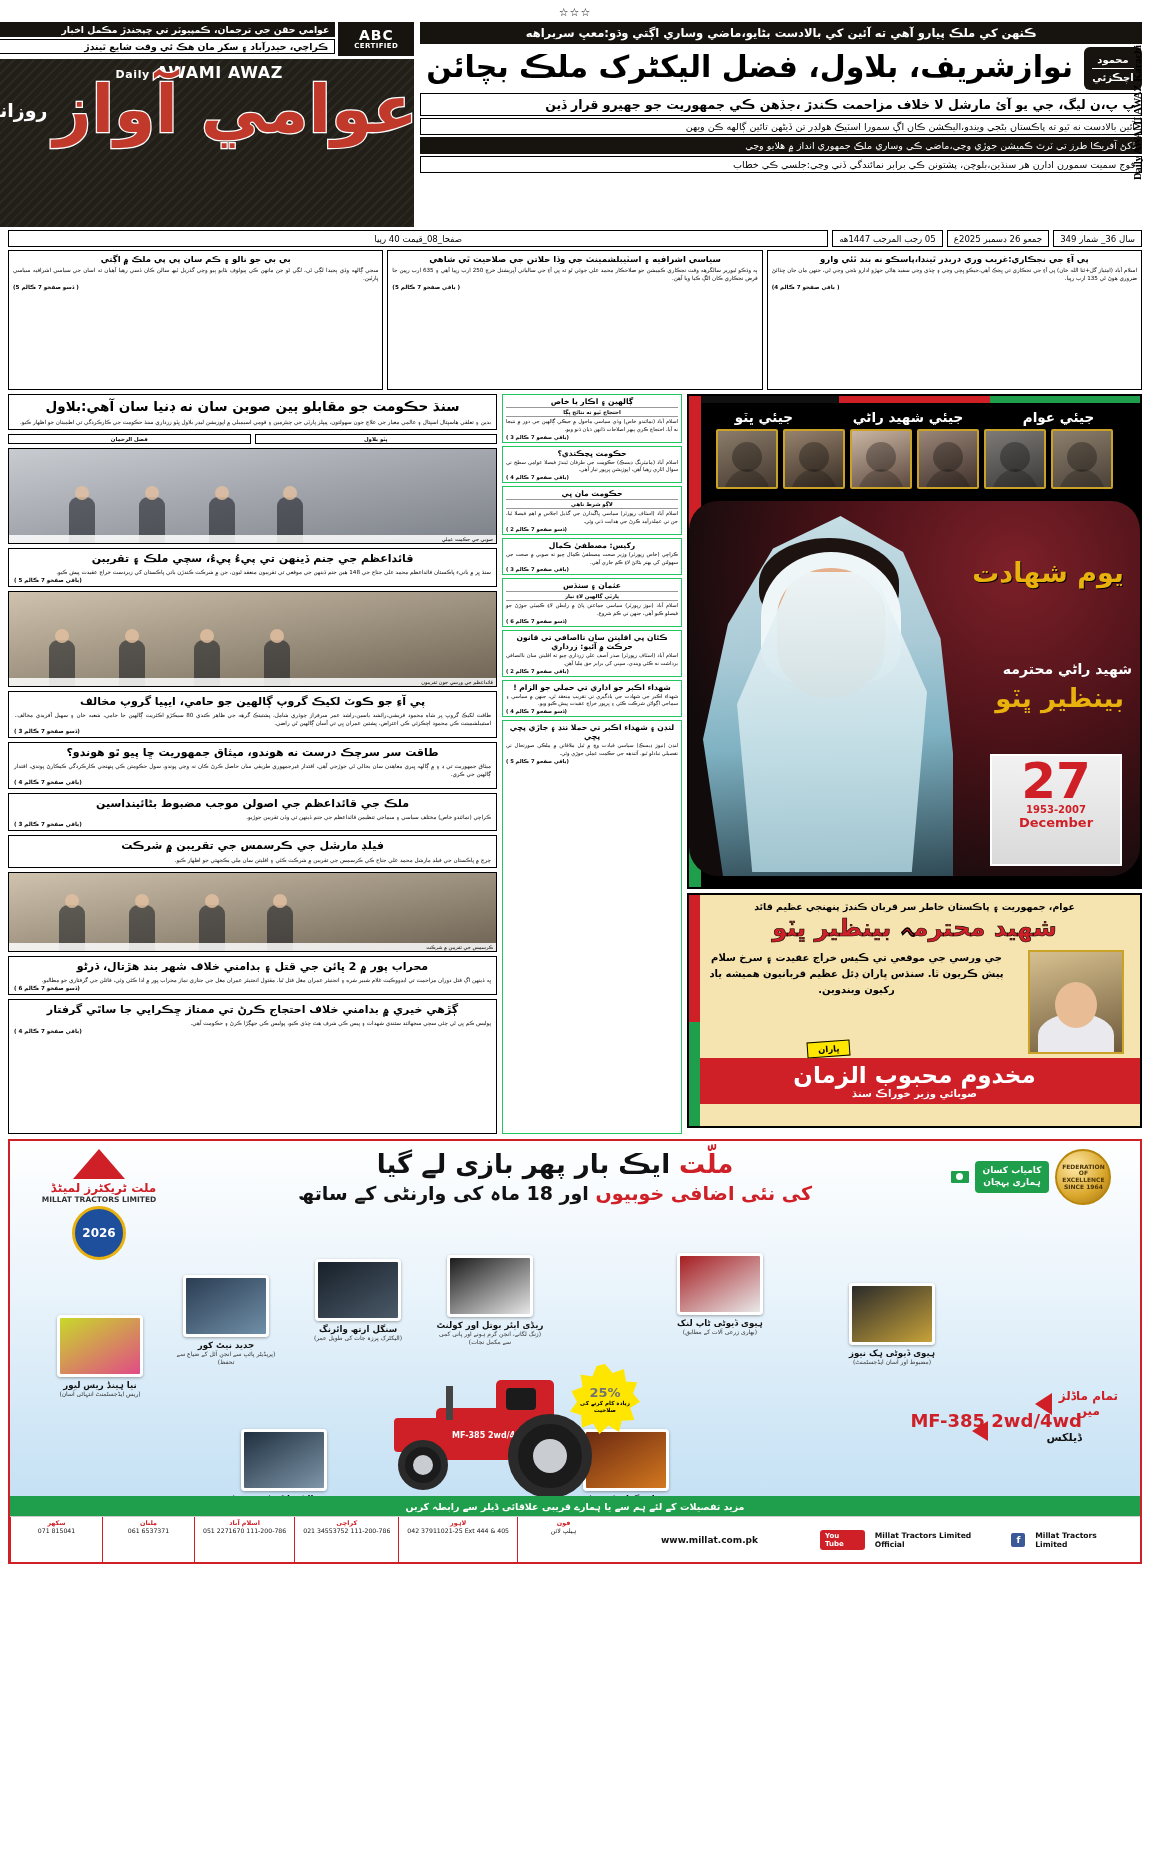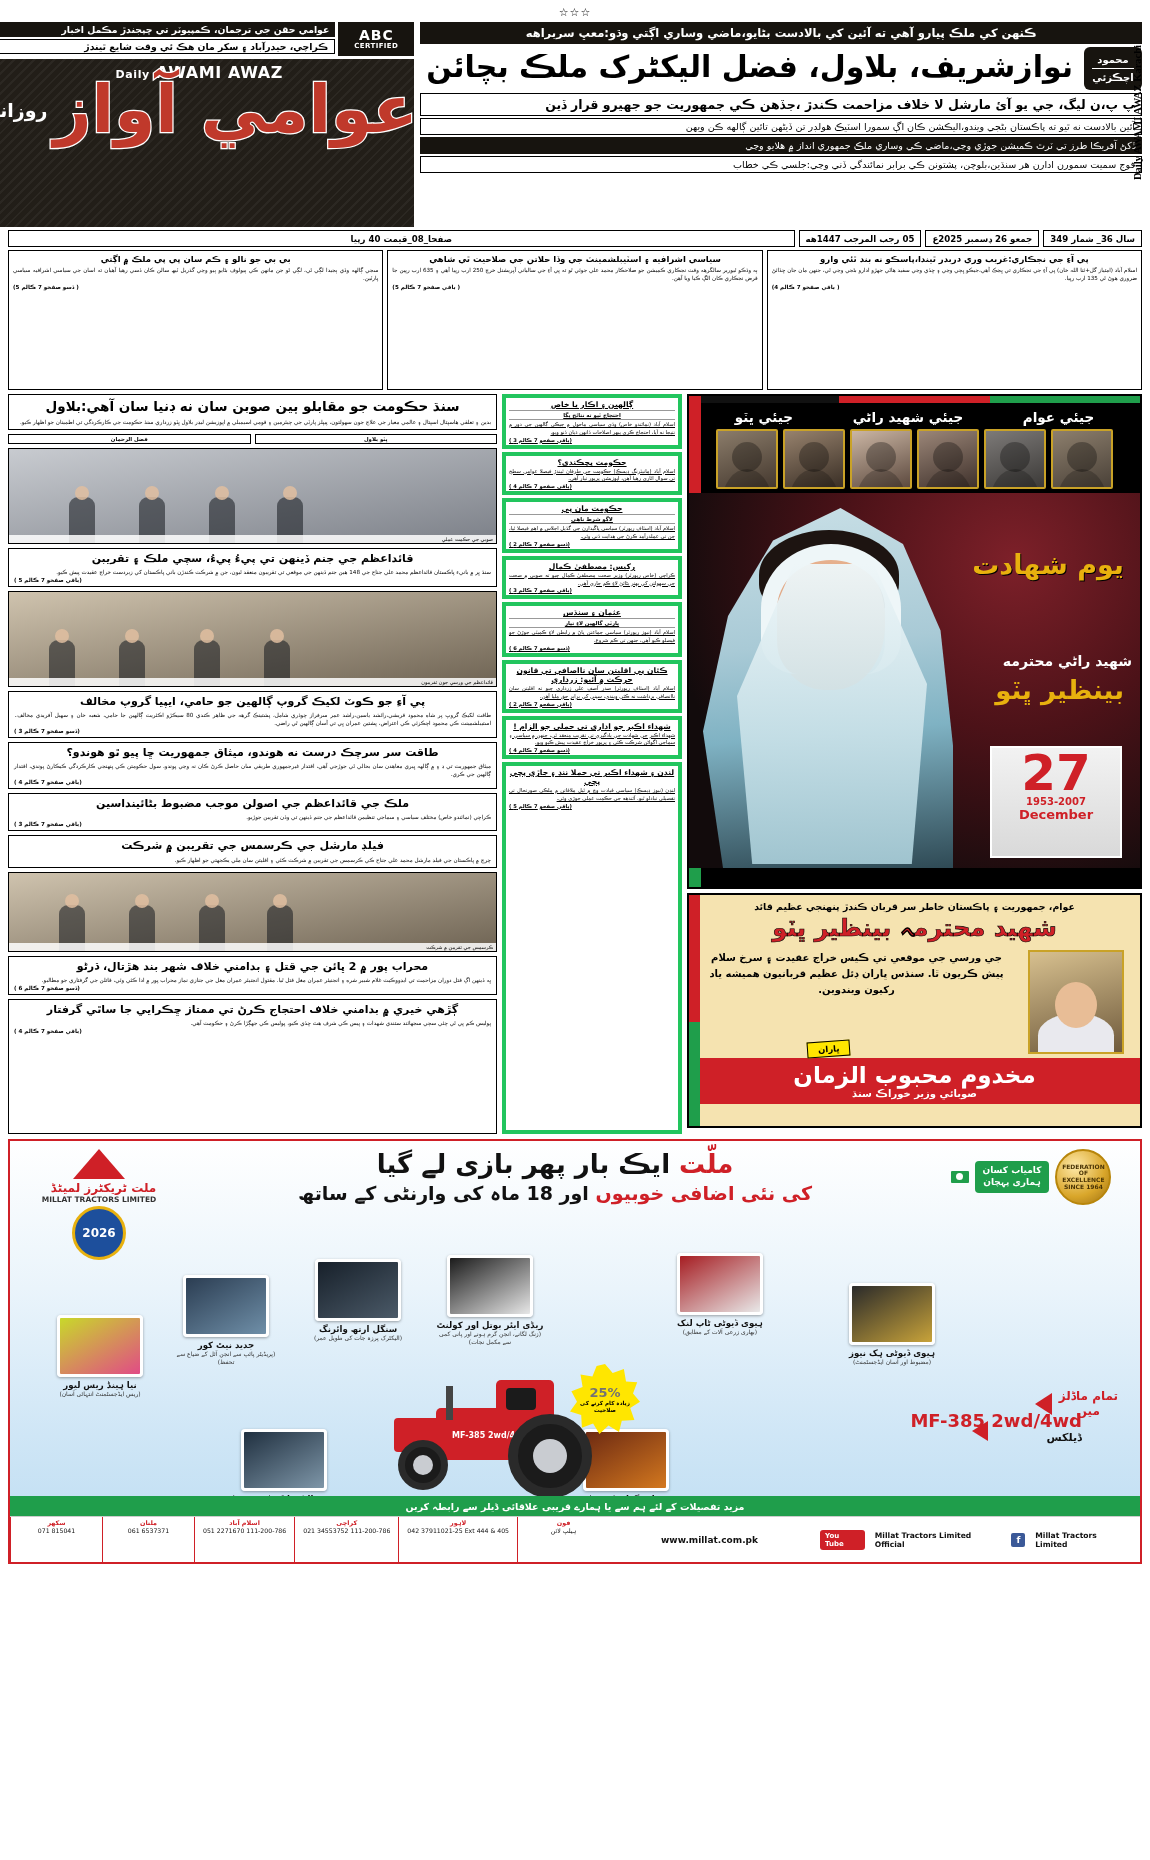--- a/index.html
+++ b/index.html
@@ -87,7 +87,7 @@
   
   .issuebar { display:flex; gap:4px; margin-top:3px; height:17px; direction:rtl; }
   .issuebar .cell {
-    border:1px solid #000; font-size:8.6px; font-weight:bold;
+    border:1px solid #000; font-size:8.6px; font-weight:normal;
     display:flex; align-items:center; justify-content:center; padding:0 6px; white-space:nowrap;text-align:center;
   }
   .issuebar .grow { flex:1; }

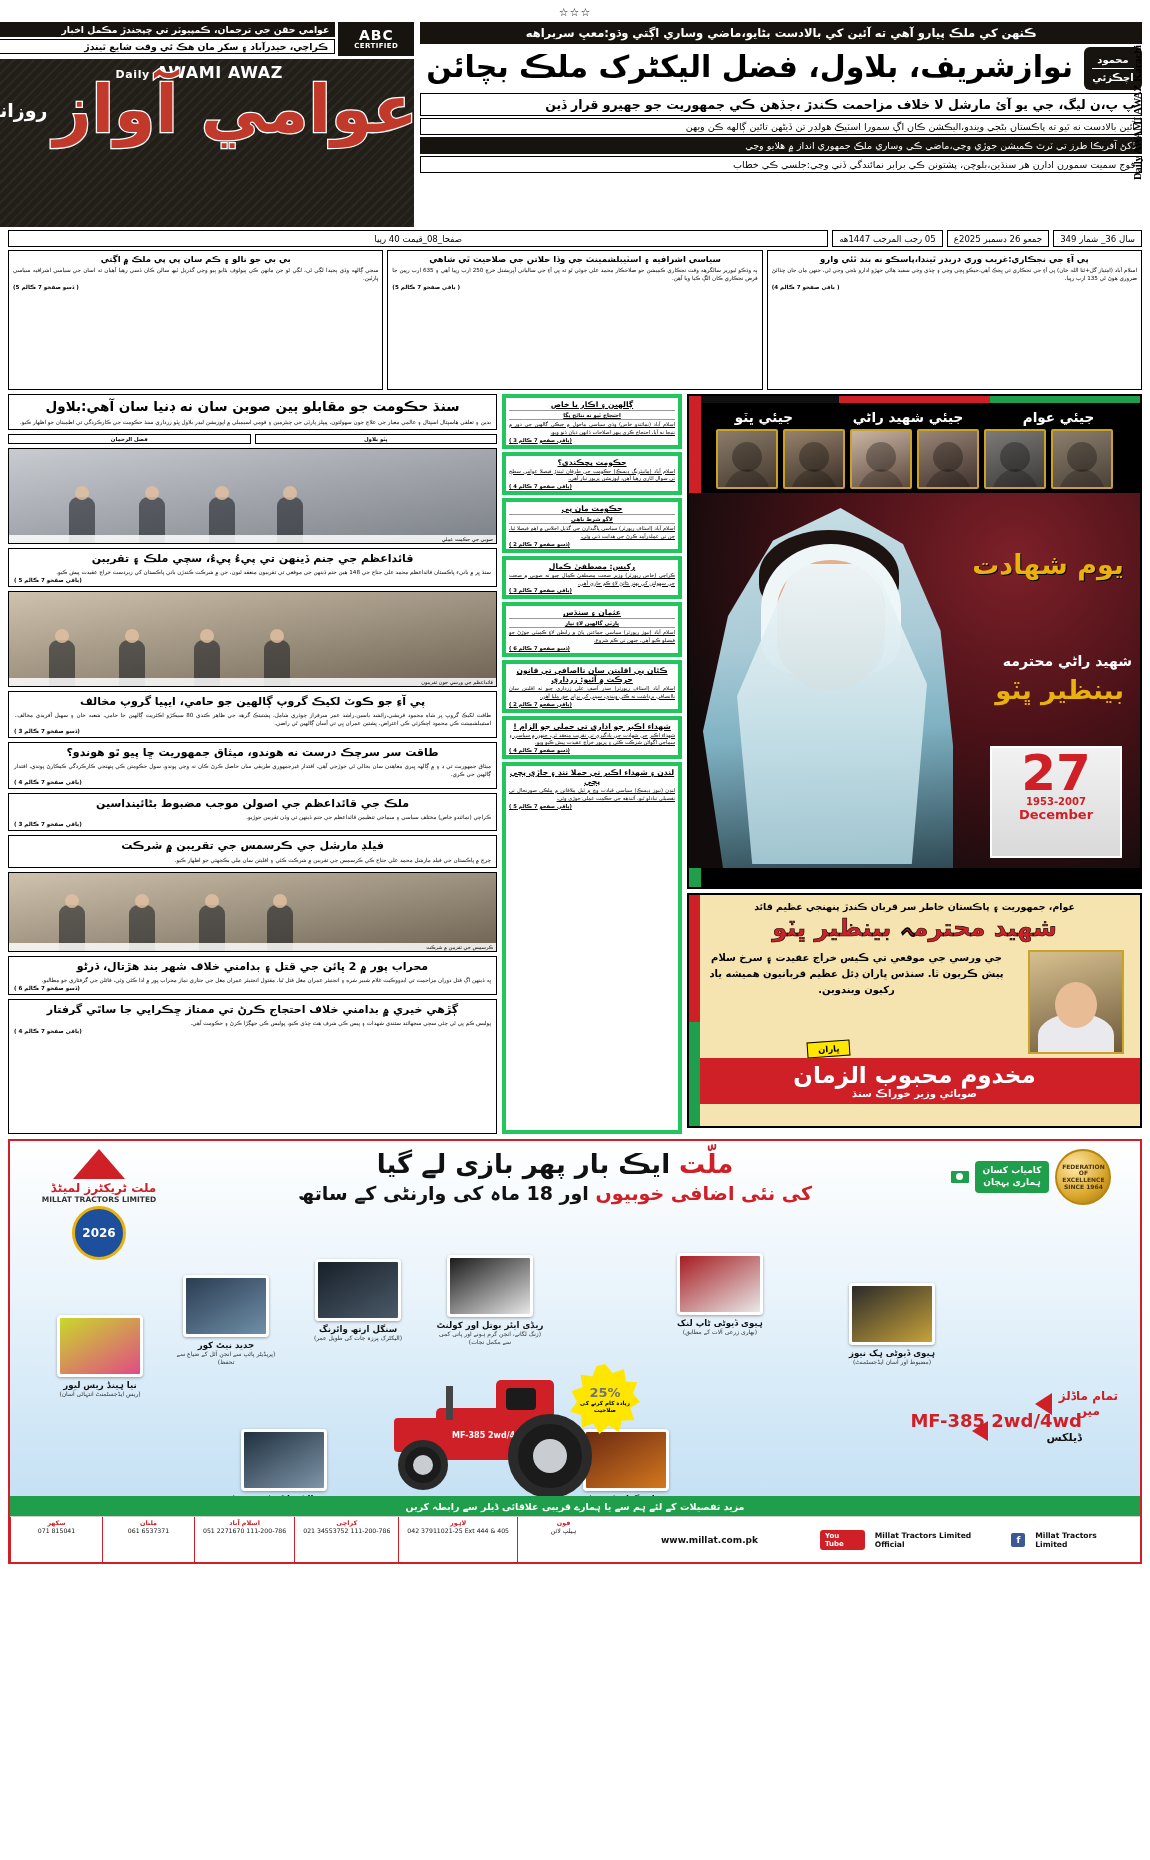--- a/index.html
+++ b/index.html
@@ -190,7 +190,7 @@
 
   
   .col-mid { width:180px; min-width:180px; display:flex; flex-direction:column; gap:3px; }
-  .news-item { border:4px solid #22c55e; padding:2px 3px; overflow:hidden;text-decoration:underline; }
+  .news-item { border:1px solid #22c55e; padding:2px 3px; overflow:hidden; }
   .news-item h5 { margin:0 0 1px 0; font-size:7.6px; font-weight:bold; text-align:center; direction:rtl; }
   .news-item .sub { font-size:5.4px; font-weight:bold; text-align:center; direction:rtl; border-top:1px solid #999; border-bottom:1px solid #999; padding:1px 0; margin-bottom:1px; }
   .news-item p { margin:0; font-size:5.2px; line-height:1.5; text-align:justify; direction:rtl; }

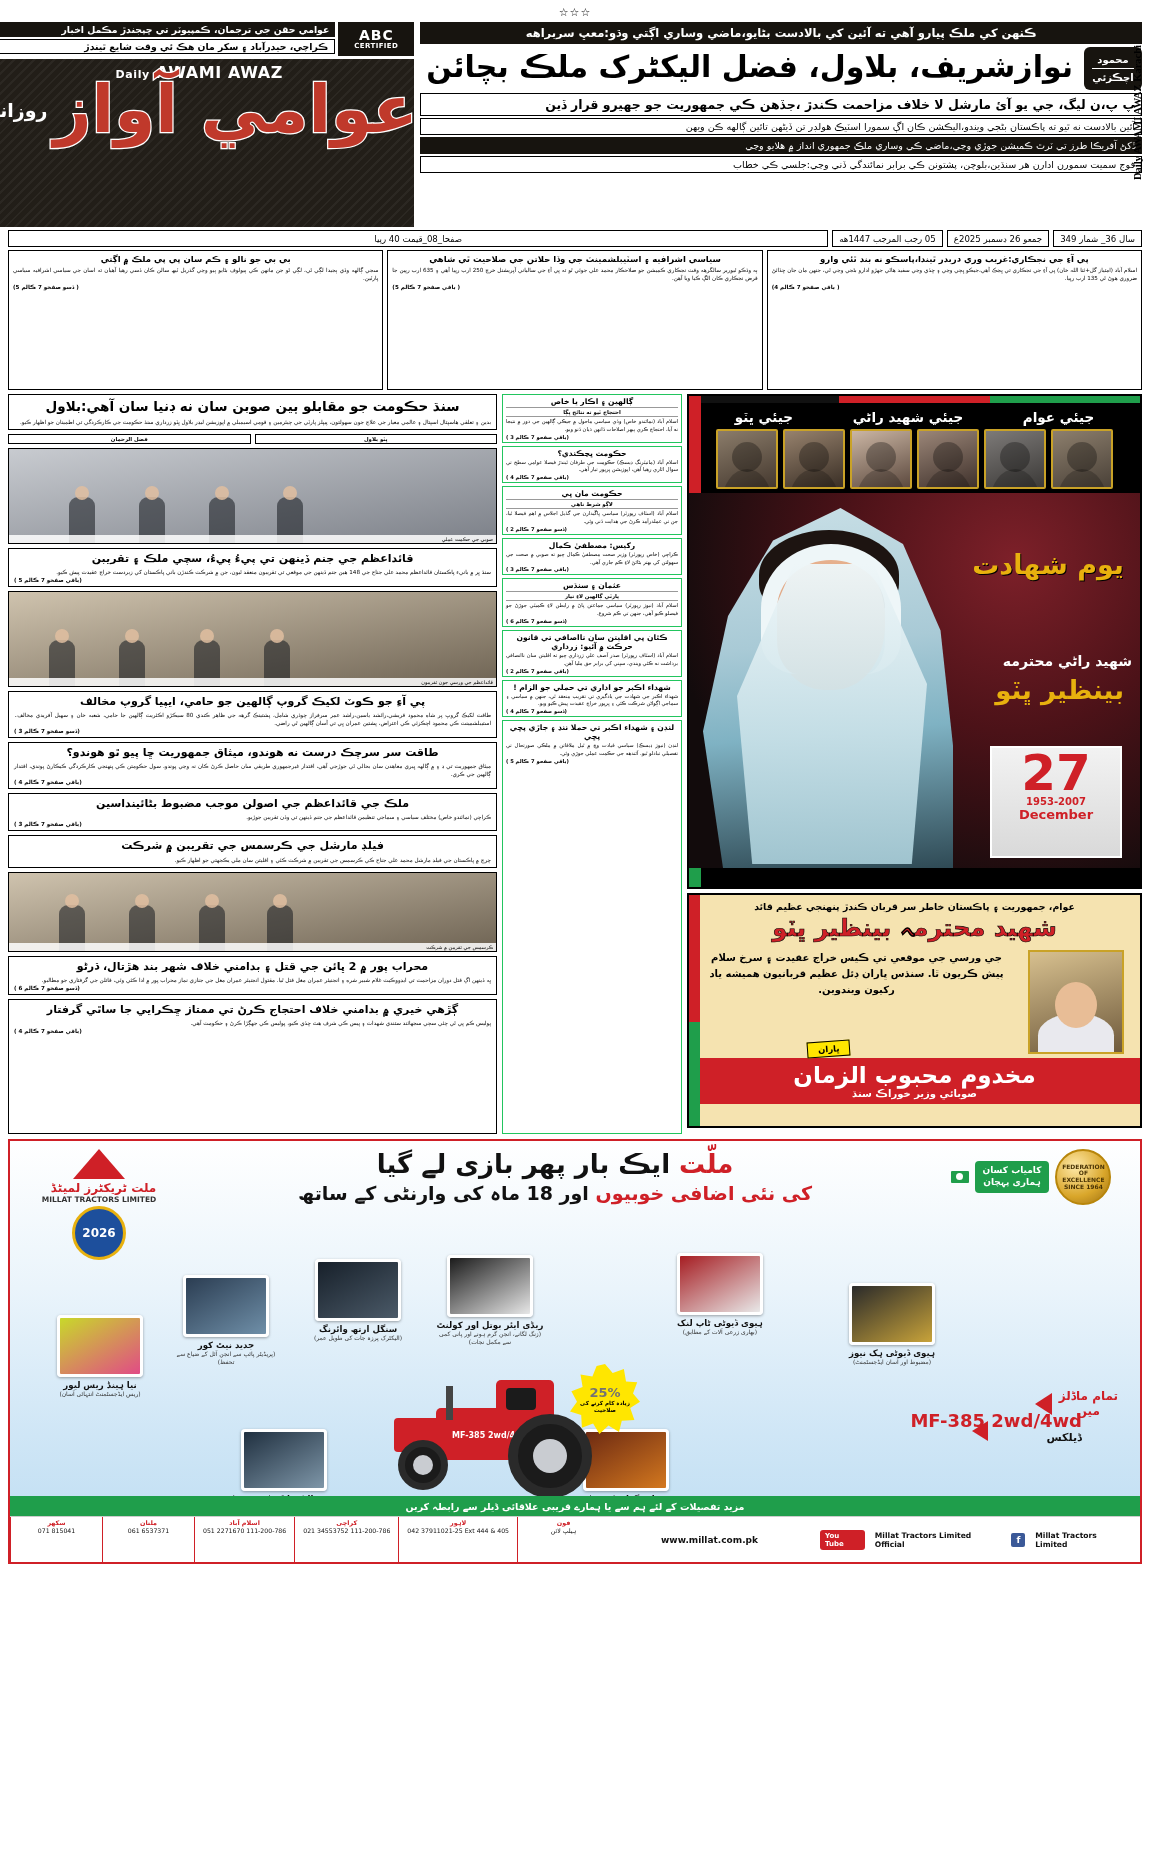--- a/index.html
+++ b/index.html
@@ -131,8 +131,8 @@
   .ph.e{background:linear-gradient(160deg,#97826d,#3a2f26);}
   .ph.f{background:linear-gradient(160deg,#8b7c6a,#45392f);}
 
-  .ppp-stage { position:relative; height:375px; margin-top:4px;
-     background:radial-gradient(circle at 72% 18%, #7d2029 0%, #4c1218 38%, #120b0c 78%); }
+  .ppp-stage { position:relative; height:375px; margin-top:12px;
+     background:radial-gradient(circle at 72% 18%, #7d2029 0%, #4c1218 38%, #120b0c 78%);border-radius:29px; }
   .bb-portrait {
     position:absolute; left:14px; bottom:0; width:250px; height:360px;
     background:linear-gradient(175deg,#c8dfe6 0%,#a9cad6 38%,#7fb2c3 62%,#2f4a55 100%);

